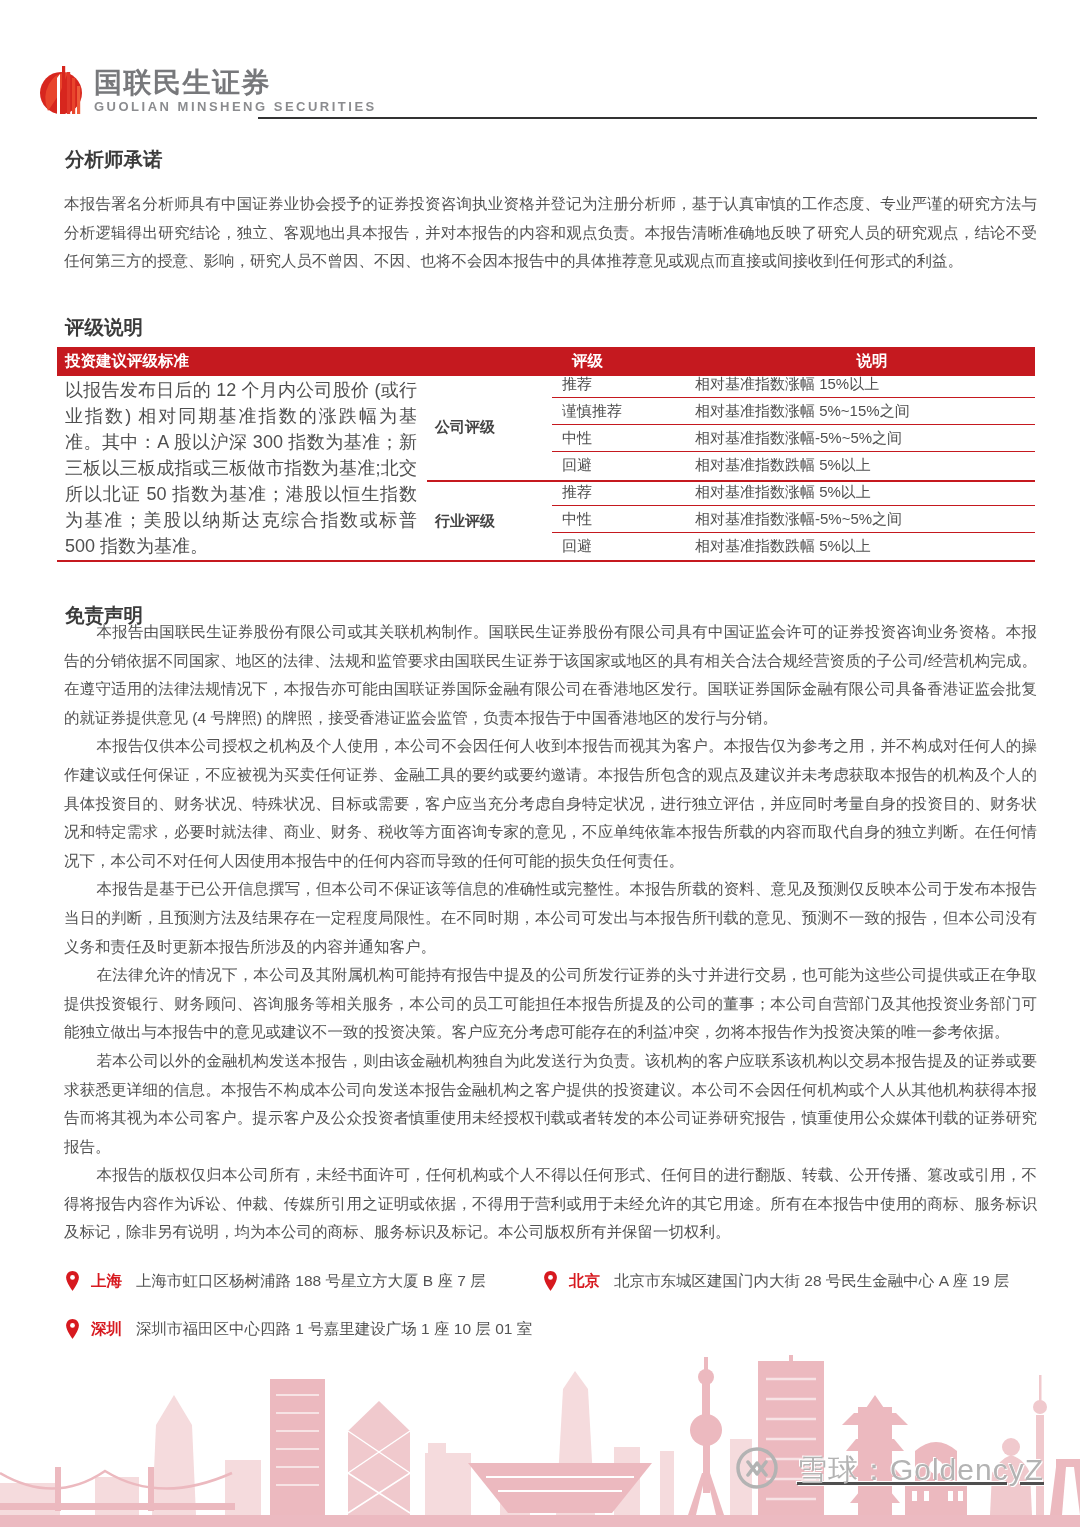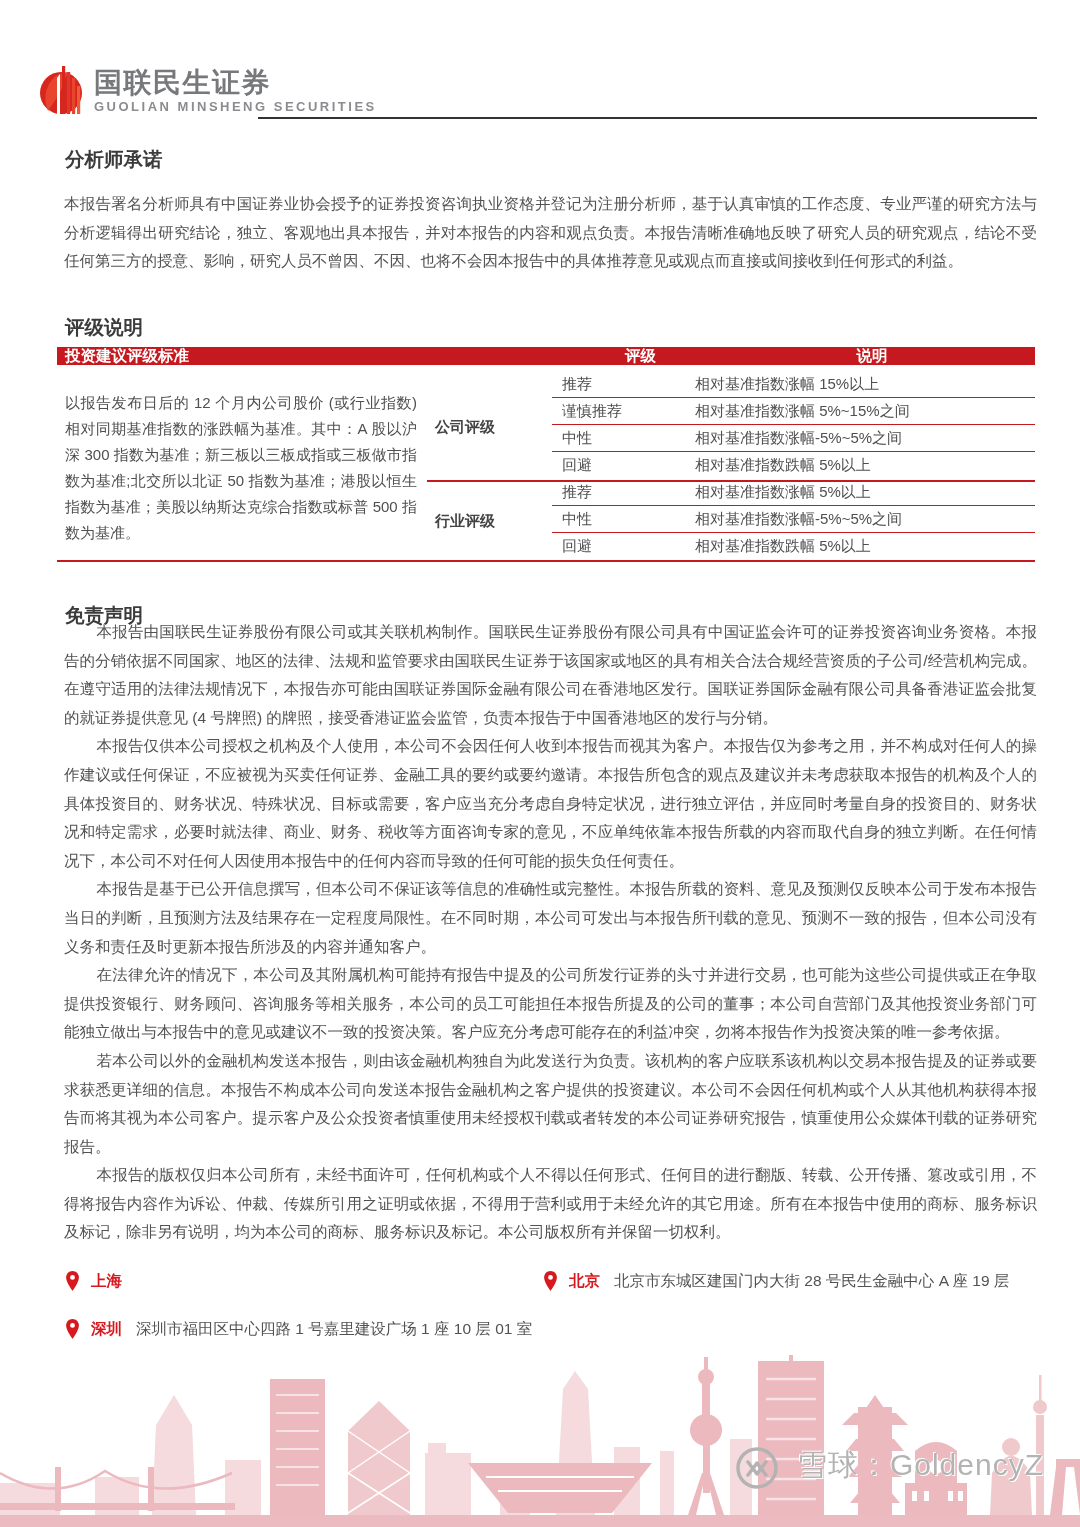--- a/index.html
+++ b/index.html
@@ -29,7 +29,7 @@
 
   
   .rtable{position:absolute;left:57px;top:347px;width:978px;height:215px;font-size:15px;color:#4f4f4f;}
-  .rt-head{display:flex;height:18px;background:var(--accent,#C5191F);color:#fff;
+  .rt-head{display:flex;height:29px;background:var(--accent,#C5191F);color:#fff;
            font-weight:bold;font-size:15.5px;align-items:center;}
   .rt-head .hc1{width:370px;padding-left:8px;box-sizing:border-box;}
   .rt-head .hc2{width:125px;}

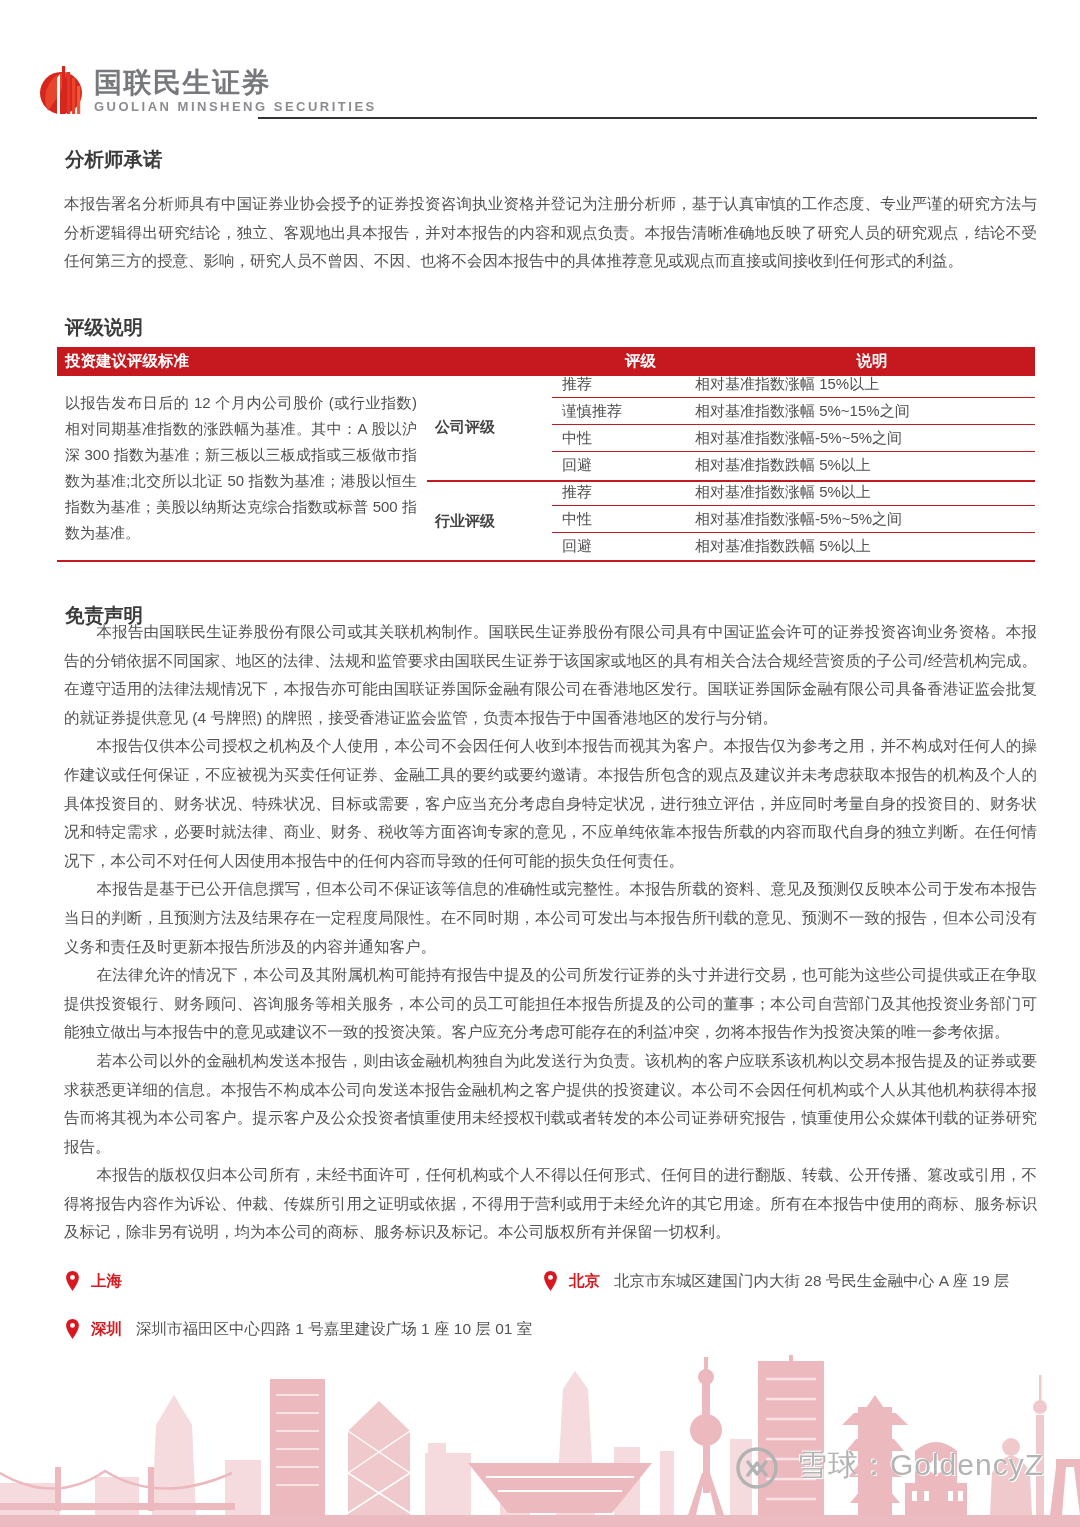--- a/index.html
+++ b/index.html
@@ -33,7 +33,7 @@
            font-weight:bold;font-size:15.5px;align-items:center;}
   .rt-head .hc1{width:370px;padding-left:8px;box-sizing:border-box;}
   .rt-head .hc2{width:125px;}
-  .rt-head .hc3{width:143px;text-align:center;margin-left:40px;}
+  .rt-head .hc3{width:143px;text-align:left;margin-left:40px;}
   .rt-head .hc4{width:340px;text-align:center;}
   .rt-criteria{position:absolute;left:8px;top:26px;width:352px;height:189px;display:flex;
                align-items:center;text-align:justify;line-height:26px;font-size:15px;}

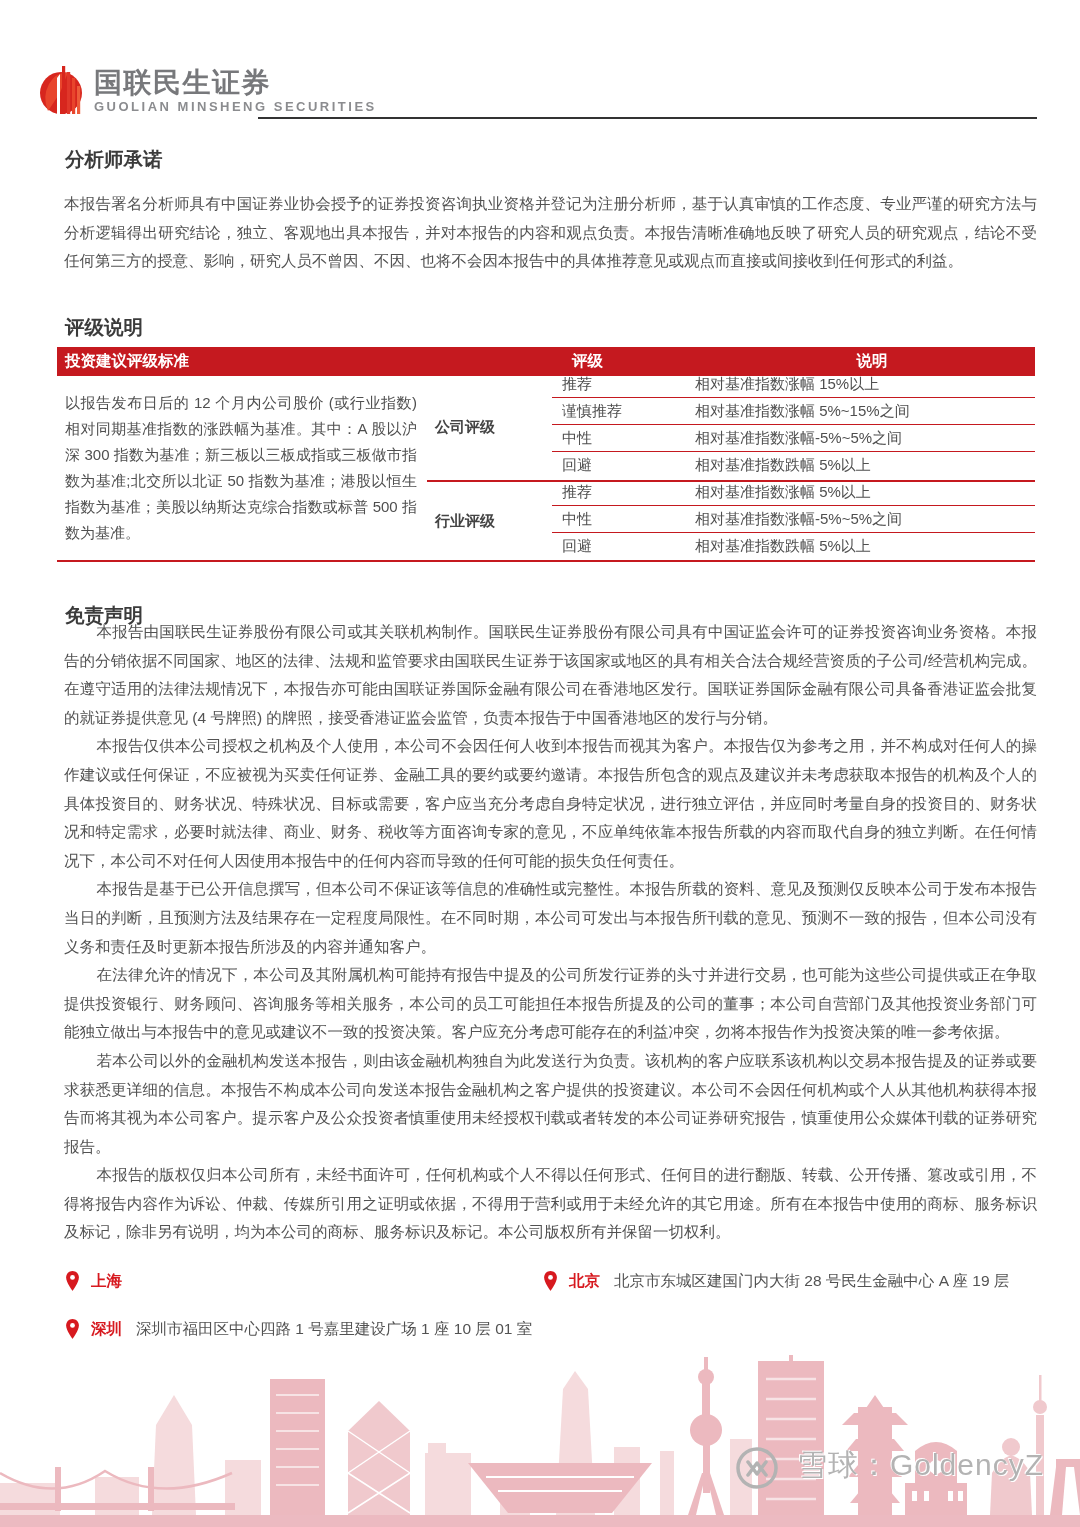--- a/index.html
+++ b/index.html
@@ -36,7 +36,7 @@
   .rt-head .hc3{width:143px;text-align:left;margin-left:40px;}
   .rt-head .hc4{width:340px;text-align:center;}
   .rt-criteria{position:absolute;left:8px;top:26px;width:352px;height:189px;display:flex;
-               align-items:center;text-align:justify;line-height:26px;font-size:15px;}
+               align-items:center;text-align:justify;line-height:26px;font-size:18px;}
   .rt-group{position:absolute;left:378px;width:117px;display:flex;align-items:center;
             font-weight:bold;color:#444;}
   .g-company{top:26px;height:108px;}

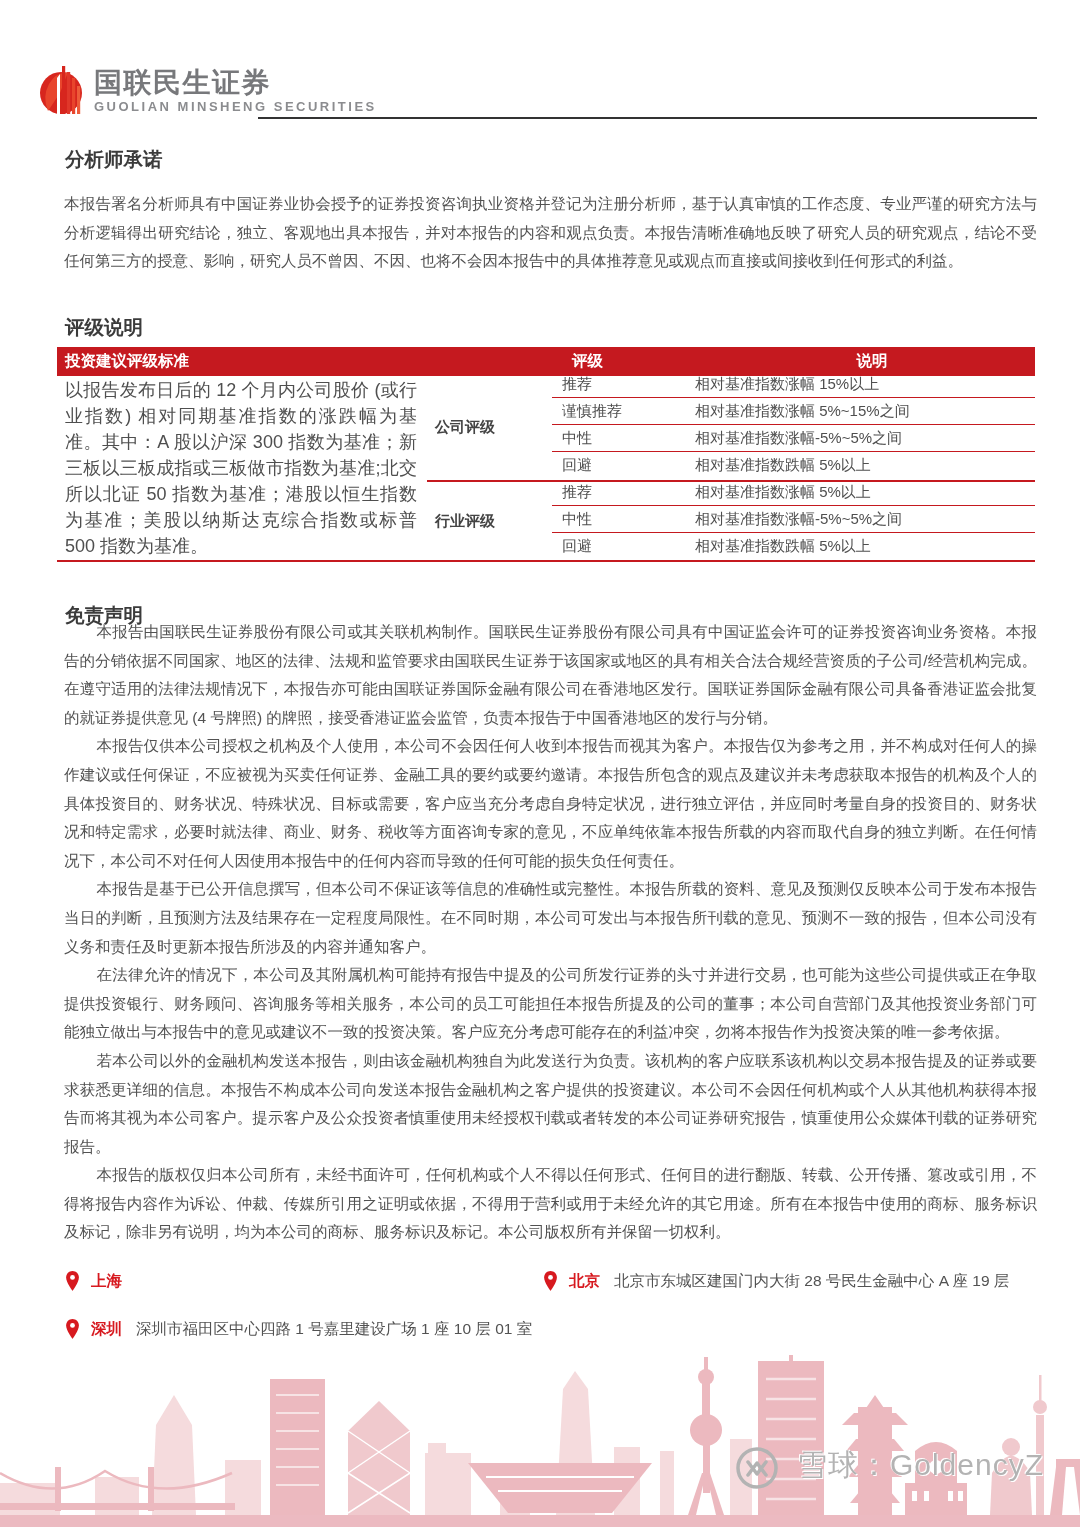--- a/index.html
+++ b/index.html
@@ -154,6 +154,7 @@
         <circle cx="12" cy="10" r="3.4" fill="#fff"></circle>
       </svg>
       <span class="office-city">上海</span>
+      <span class="office-address">上海市虹口区杨树浦路 188 号星立方大厦 B 座 7 层</span>
     </div>
 
     <div class="office">

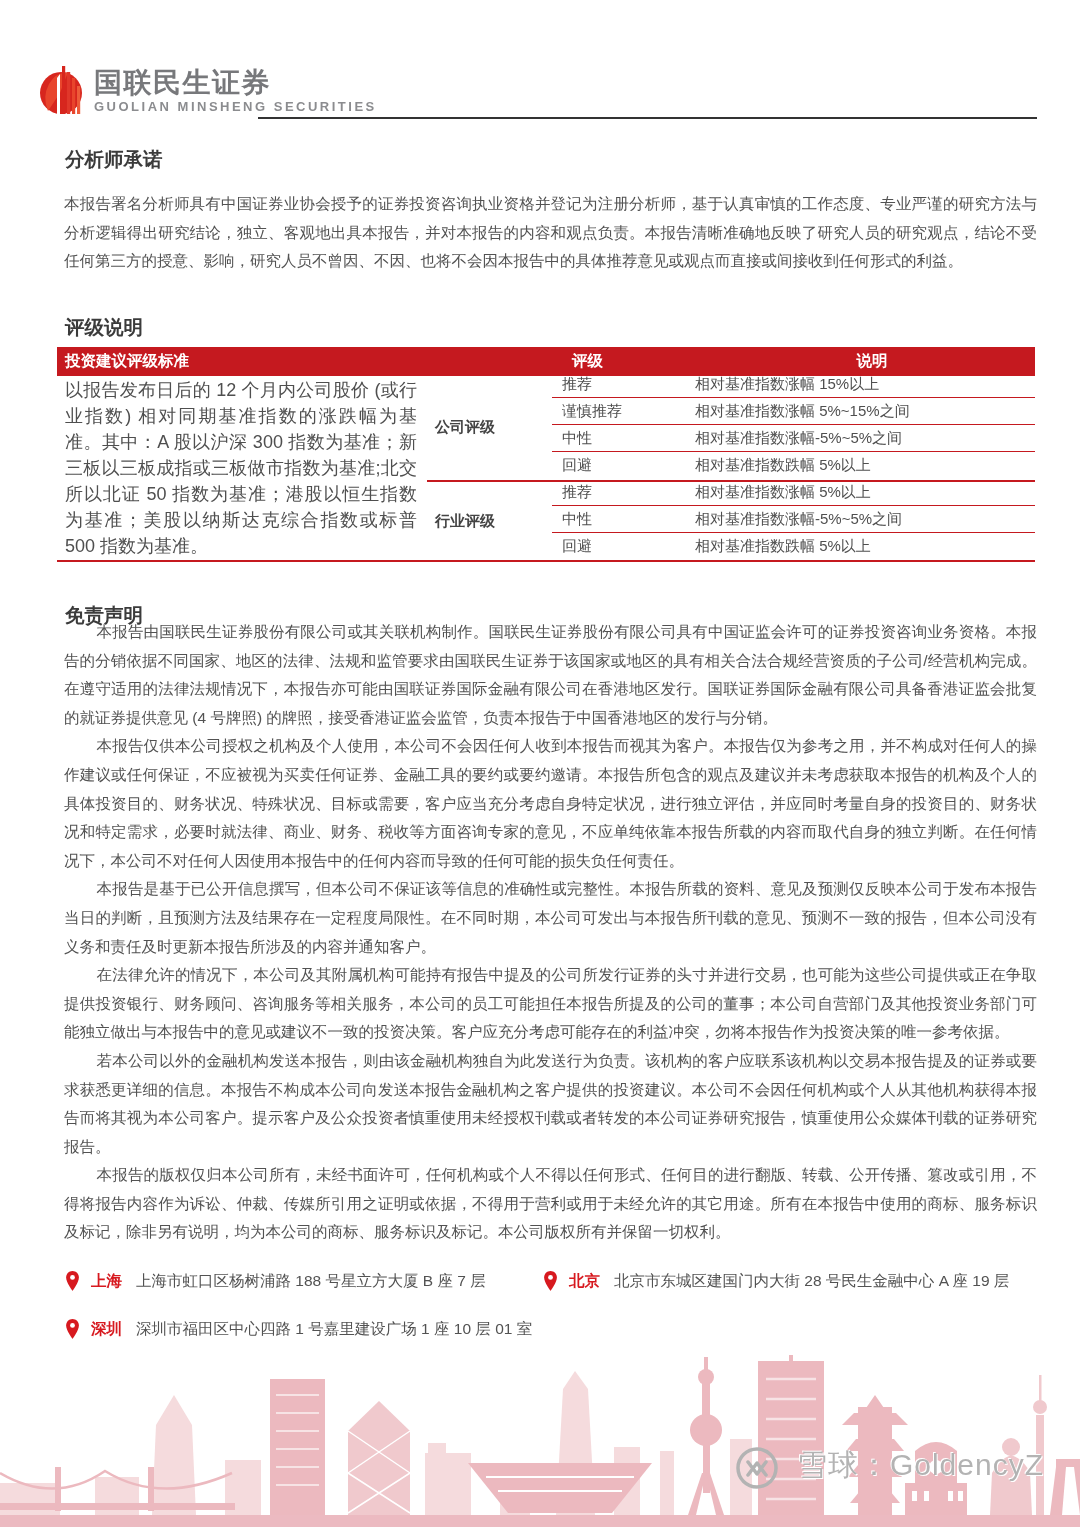--- a/index.html
+++ b/index.html
@@ -61,7 +61,7 @@
   
   .skyline{position:absolute;left:0;bottom:12px;width:1080px;height:160px;}
   .bottom-bar{position:absolute;left:0;bottom:0;width:1080px;height:12px;background:#ecbac1;}
-  .watermark{position:absolute;right:36px;bottom:36px;display:flex;align-items:flex-start;gap:17px;}
+  .watermark{position:absolute;right:36px;bottom:36px;display:flex;align-items:flex-end;gap:17px;text-decoration:underline;}
   .wm-text{font-size:30px;color:#b3b3b3;letter-spacing:1px;
            text-shadow:1px 1px 0 #fff,-1px -1px 0 #fff;}
 </style>

